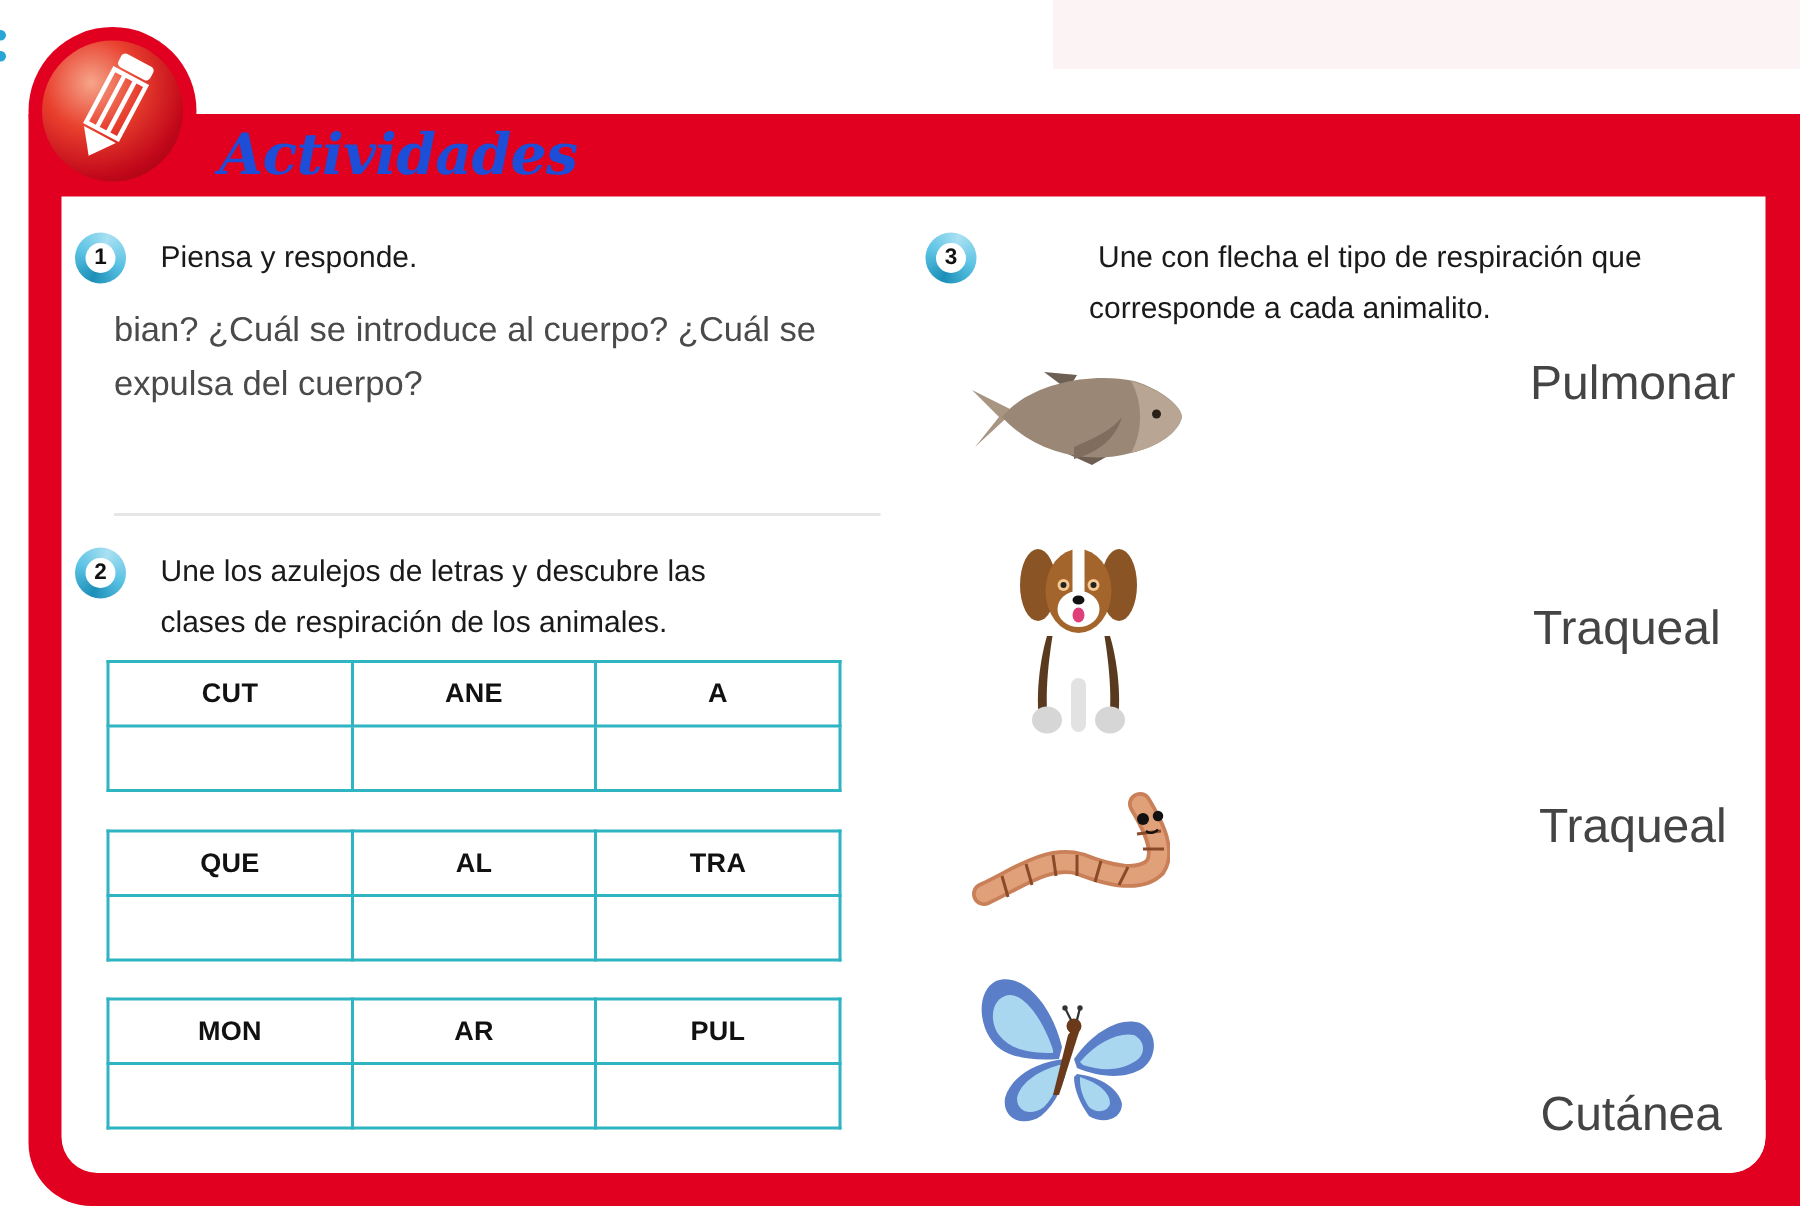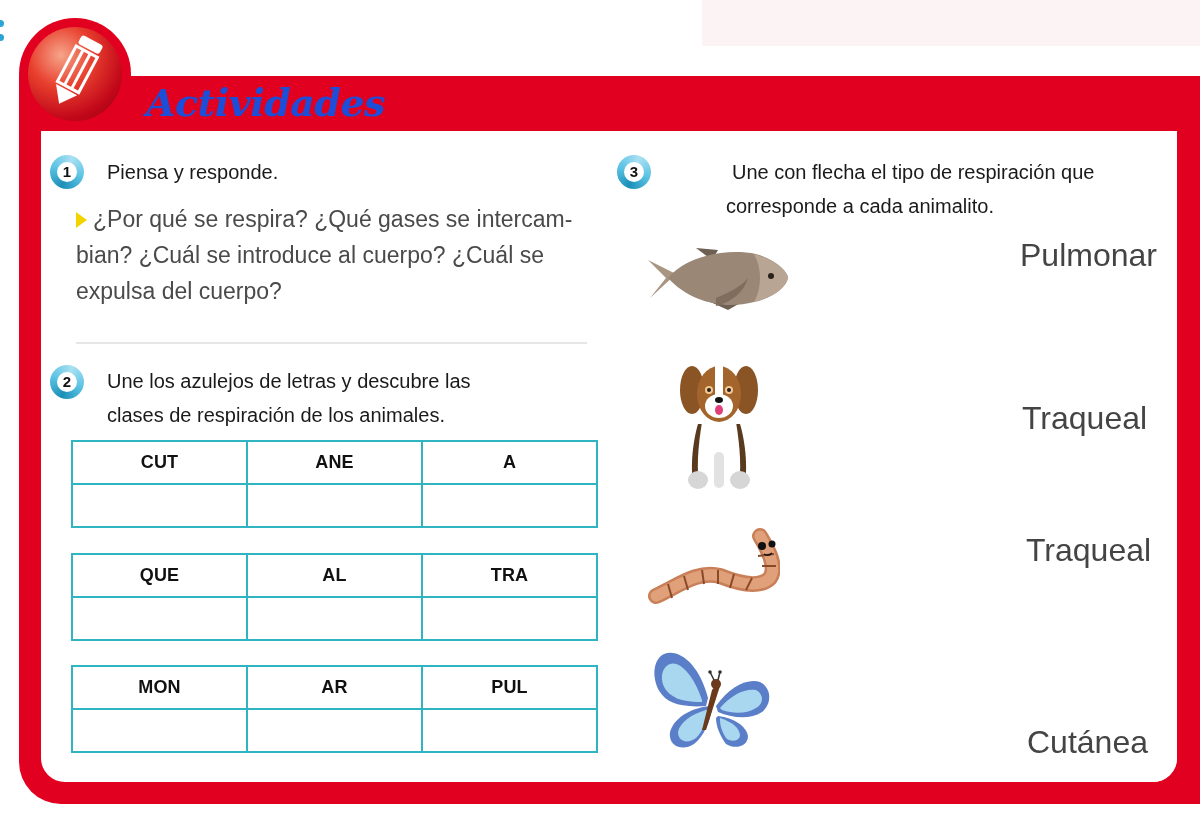--- a/index.html
+++ b/index.html
@@ -105,7 +105,6 @@
 </div>
 <div class="heading" style="left:107px; top:155px;">Piensa y responde.</div>
 <div class="body-text" style="left:76px; top:201px;">
-  <div><span class="arrow-bullet"></span><span>¿Por qué se respira? ¿Qué gases se intercam-</span></div>
   <div>bian? ¿Cuál se introduce al cuerpo? ¿Cuál se</div>
   <div>expulsa del cuerpo?</div>
 </div>

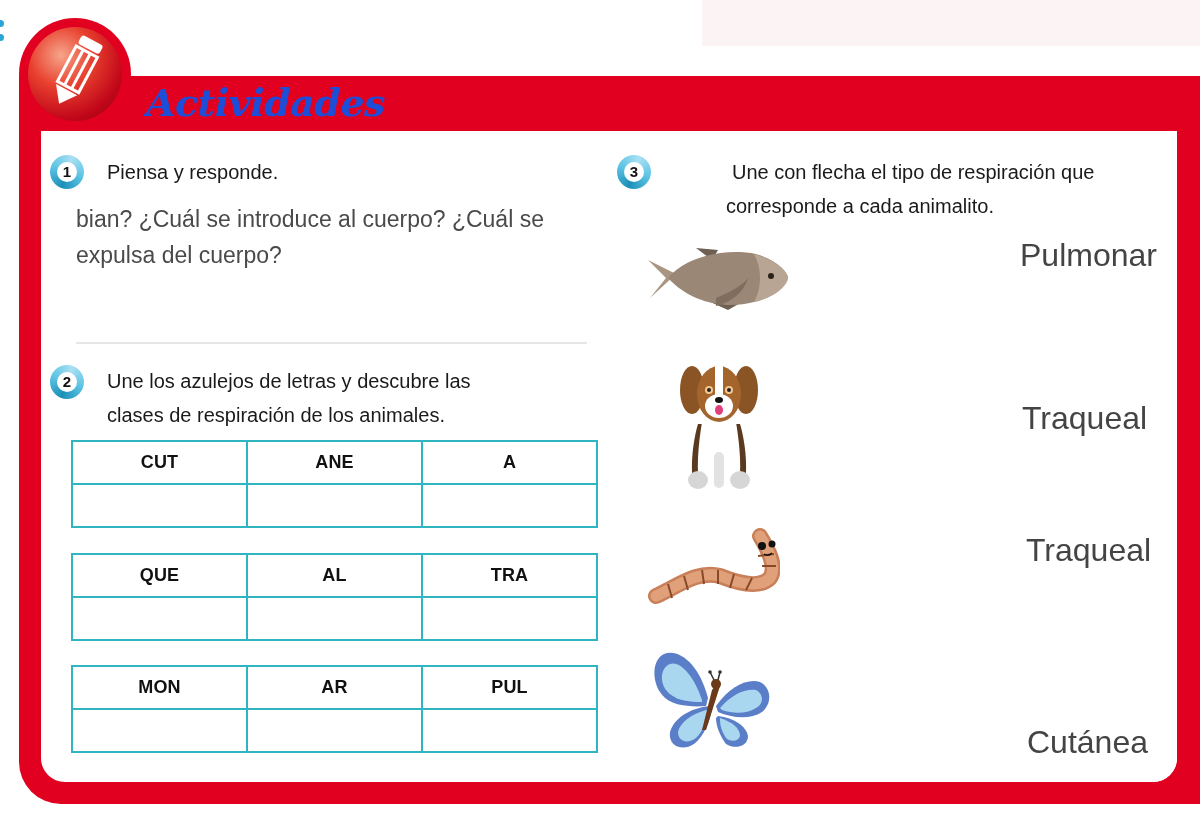--- a/index.html
+++ b/index.html
@@ -61,7 +61,7 @@
     .divider { position: absolute; left: 76px; top: 342px; width: 511px; height: 2px; background: #e6e6e6; }
 
     .tile-table {
-      position: absolute; left: 71px; width: 527px; border-collapse: collapse; table-layout: fixed;
+      position: absolute; left: 71px; width: 490px; border-collapse: collapse; table-layout: fixed;
     }
     .tile-table td {
       border: 2px solid #2fb4c2; text-align: center; font-weight: bold; font-size: 18px;

